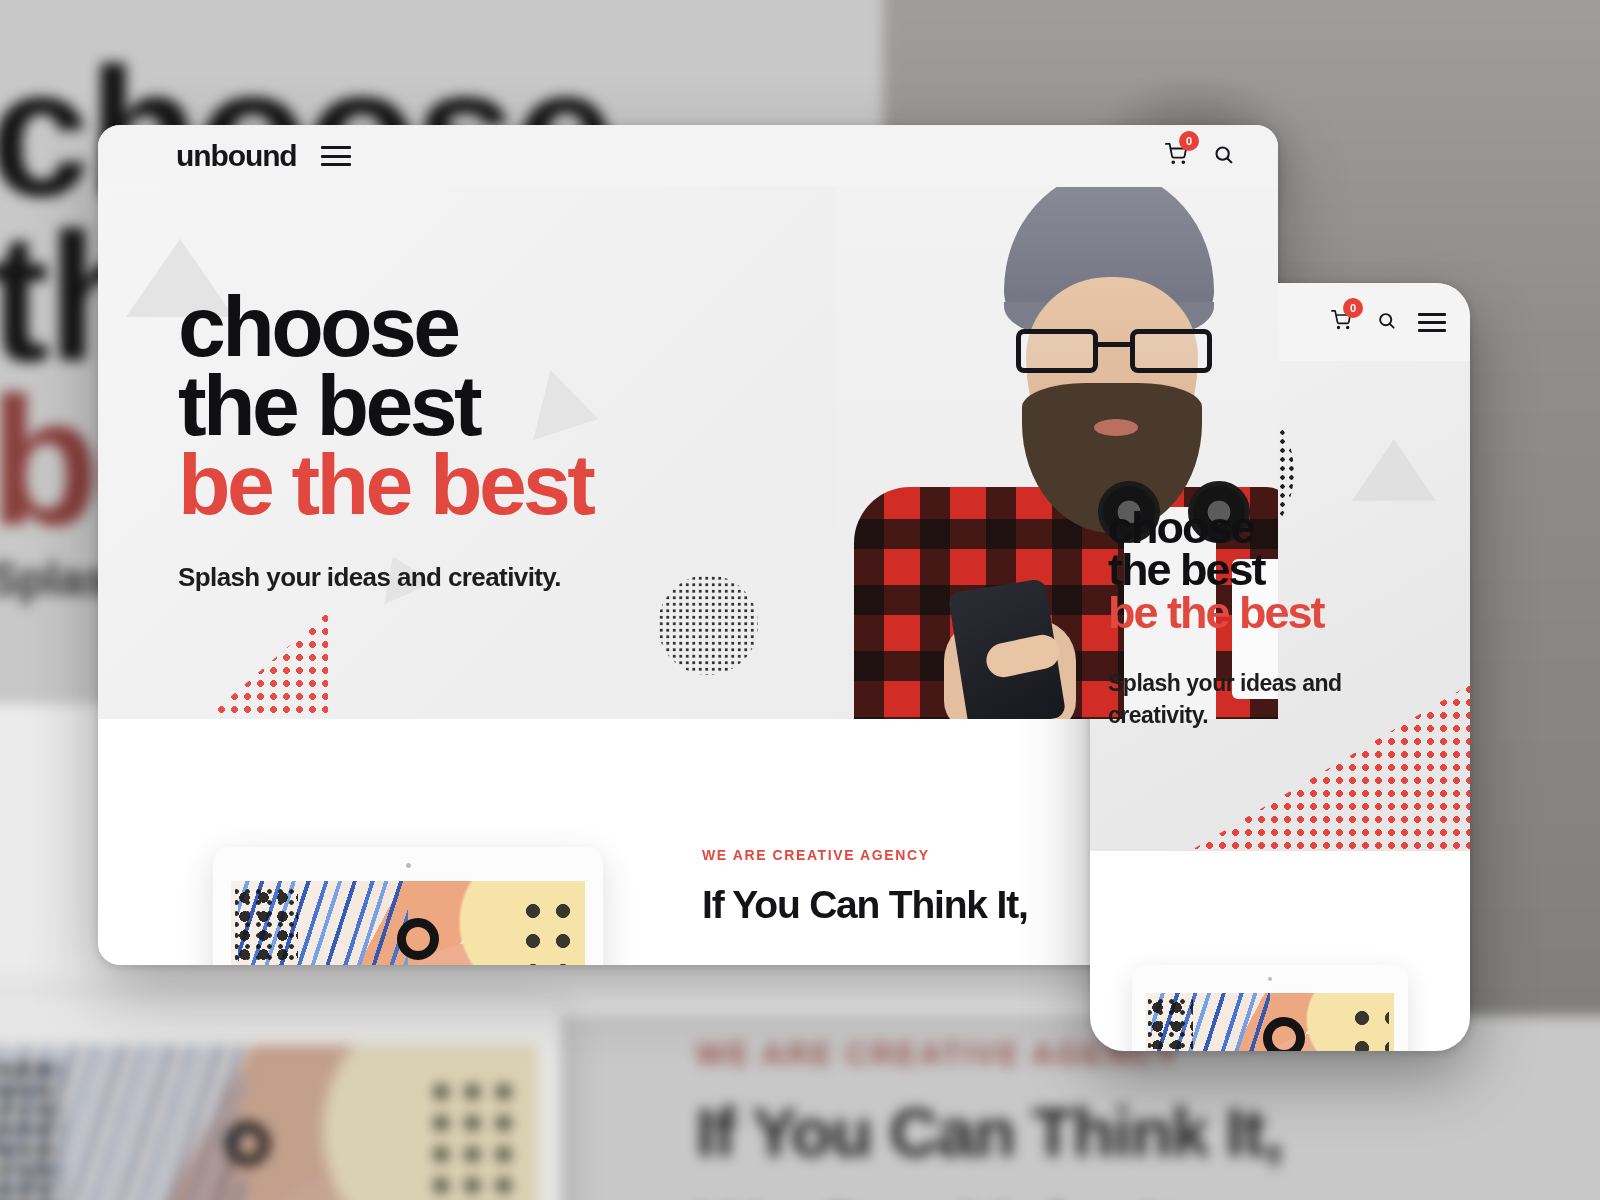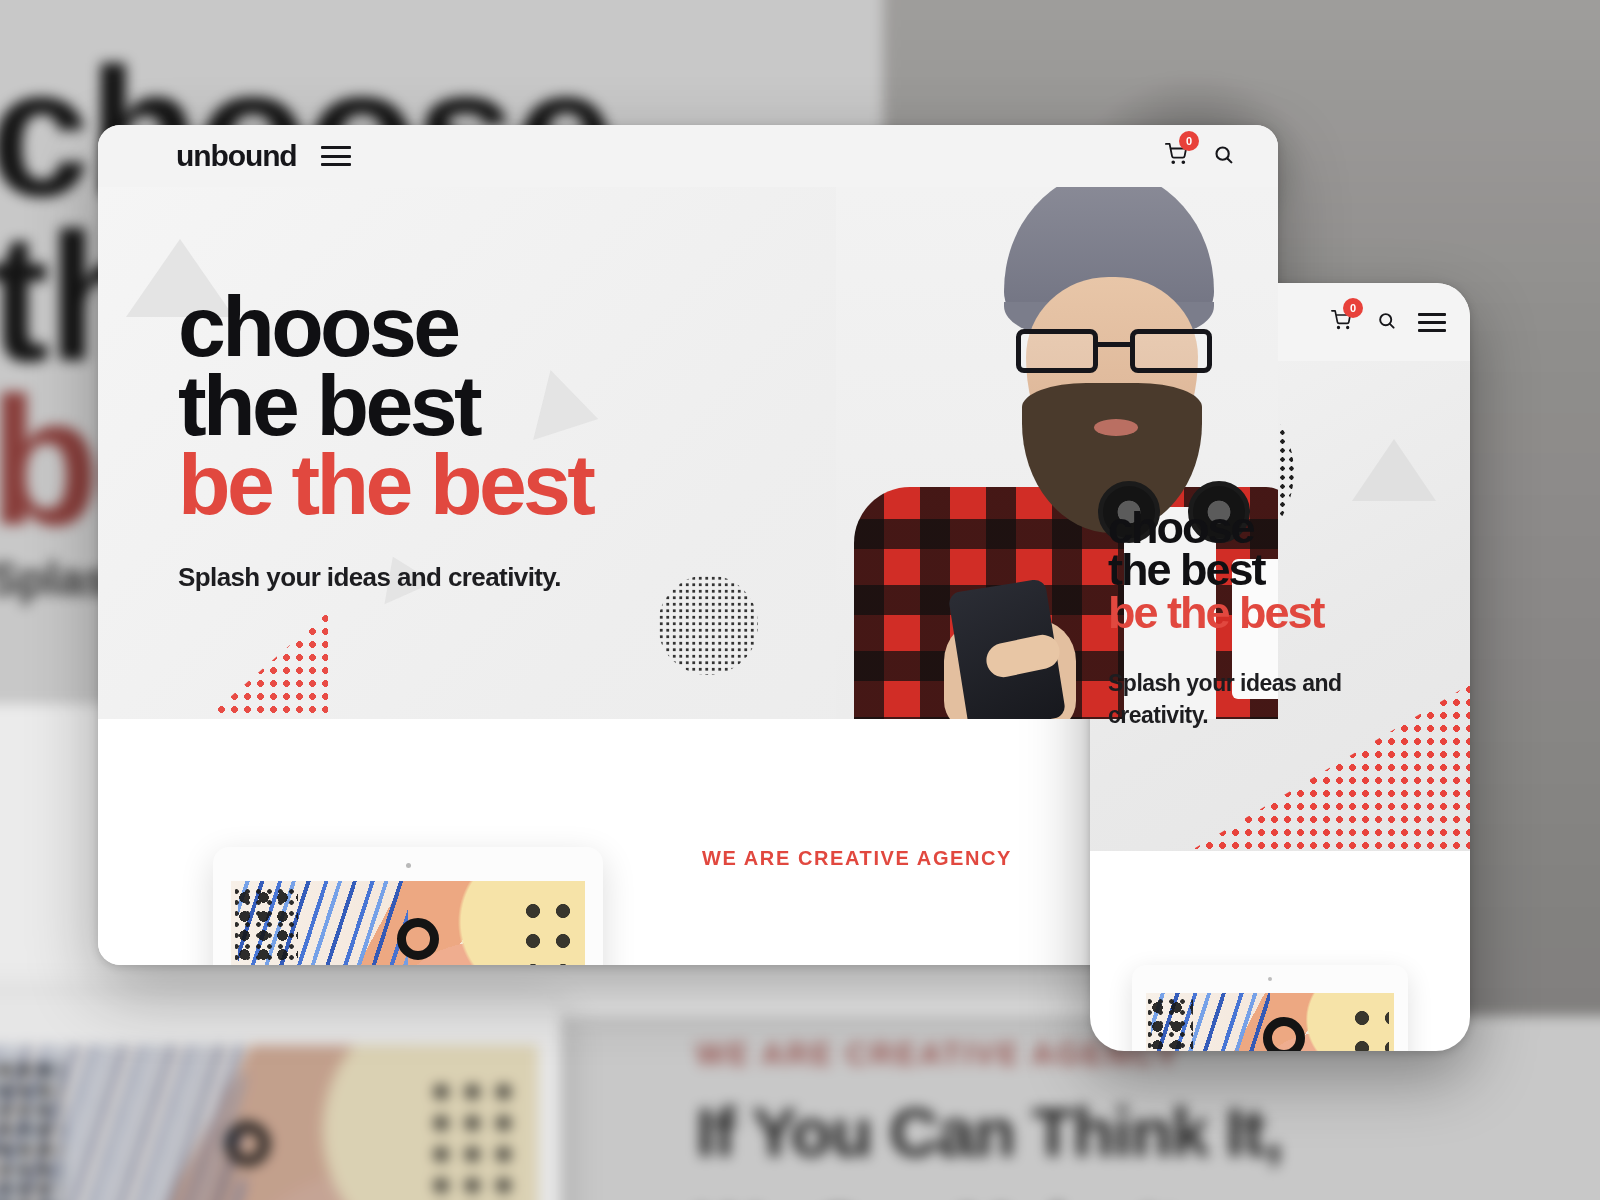--- a/index.html
+++ b/index.html
@@ -343,7 +343,7 @@
     padding-left: 604px;
   }
   .d-kicker {
-    font-size: 20px; font-weight: 700; letter-spacing: 1.6px;
+    font-size: 14px; font-weight: 700; letter-spacing: 1.6px;
     color: #e1483f; text-transform: uppercase;
   }
   .d-lower-title {

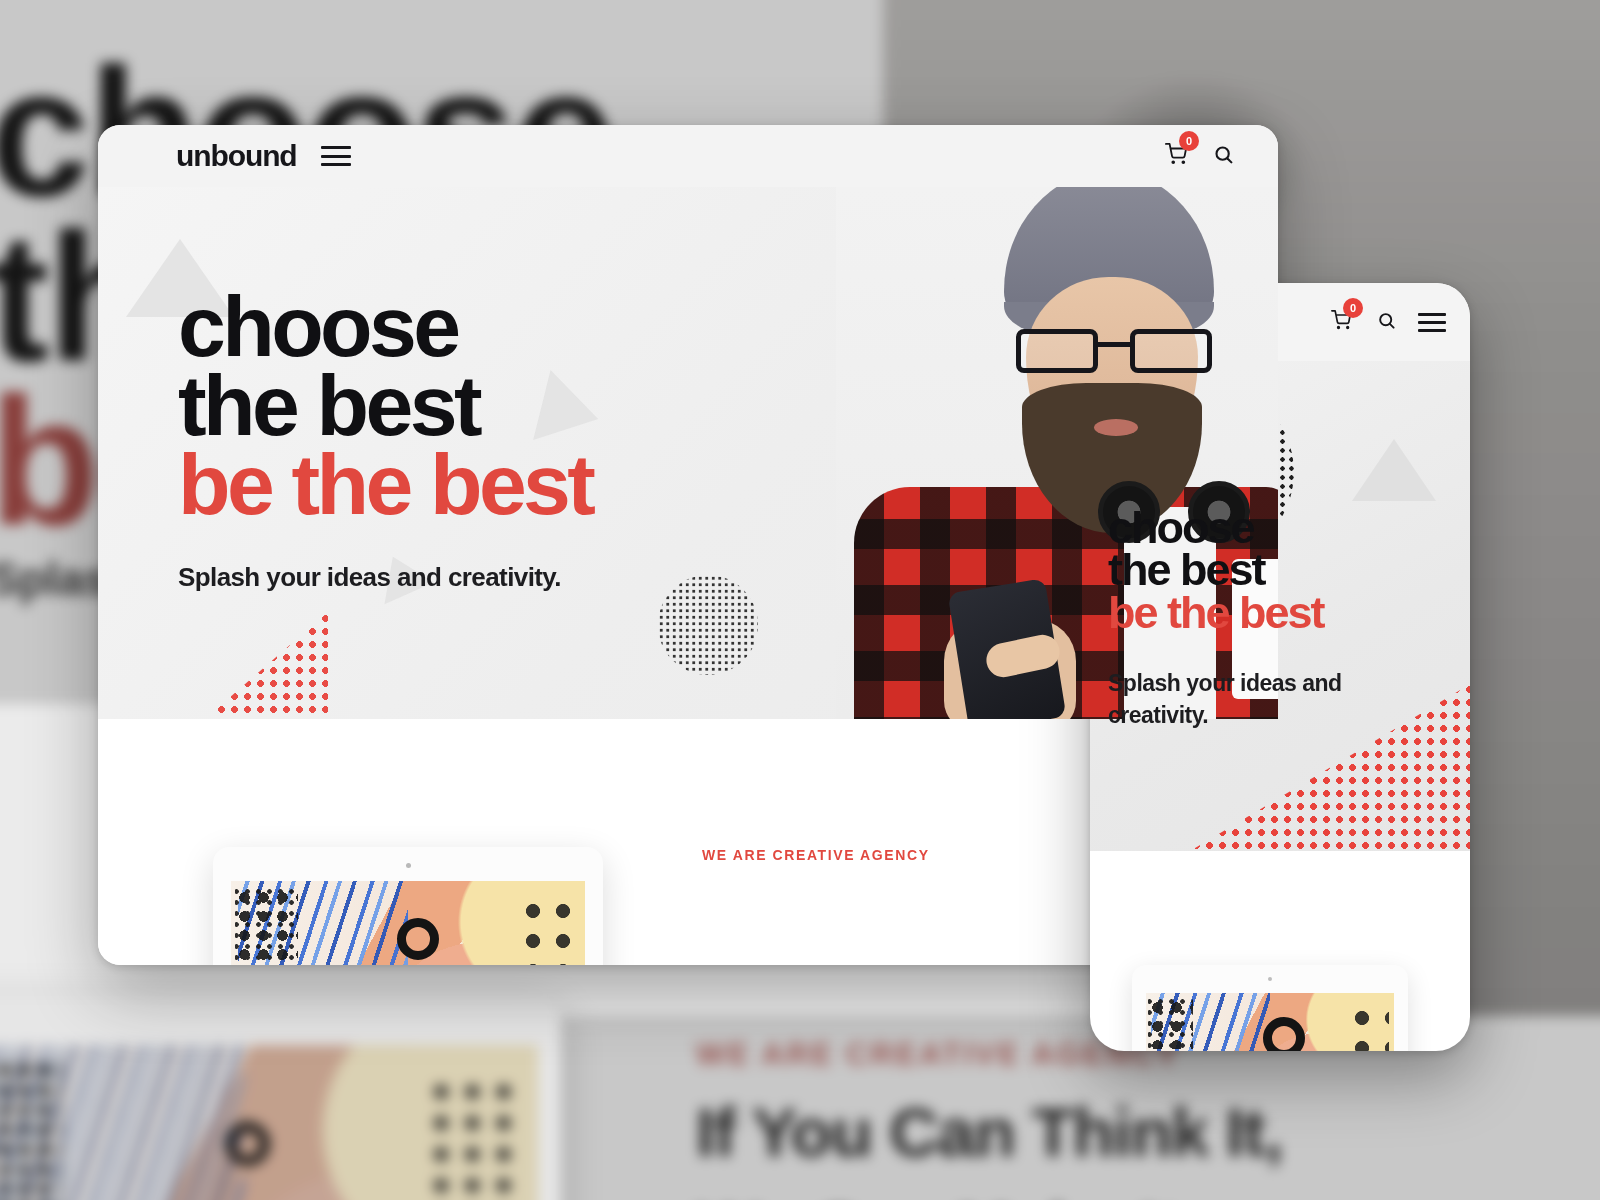--- a/index.html
+++ b/index.html
@@ -563,6 +563,7 @@
 
     <div class="d-lower">
       <div class="d-kicker">WE ARE CREATIVE AGENCY</div>
+      <div class="d-lower-title">If You Can Think It,</div>
     </div>
 
     <div class="d-tablet">

